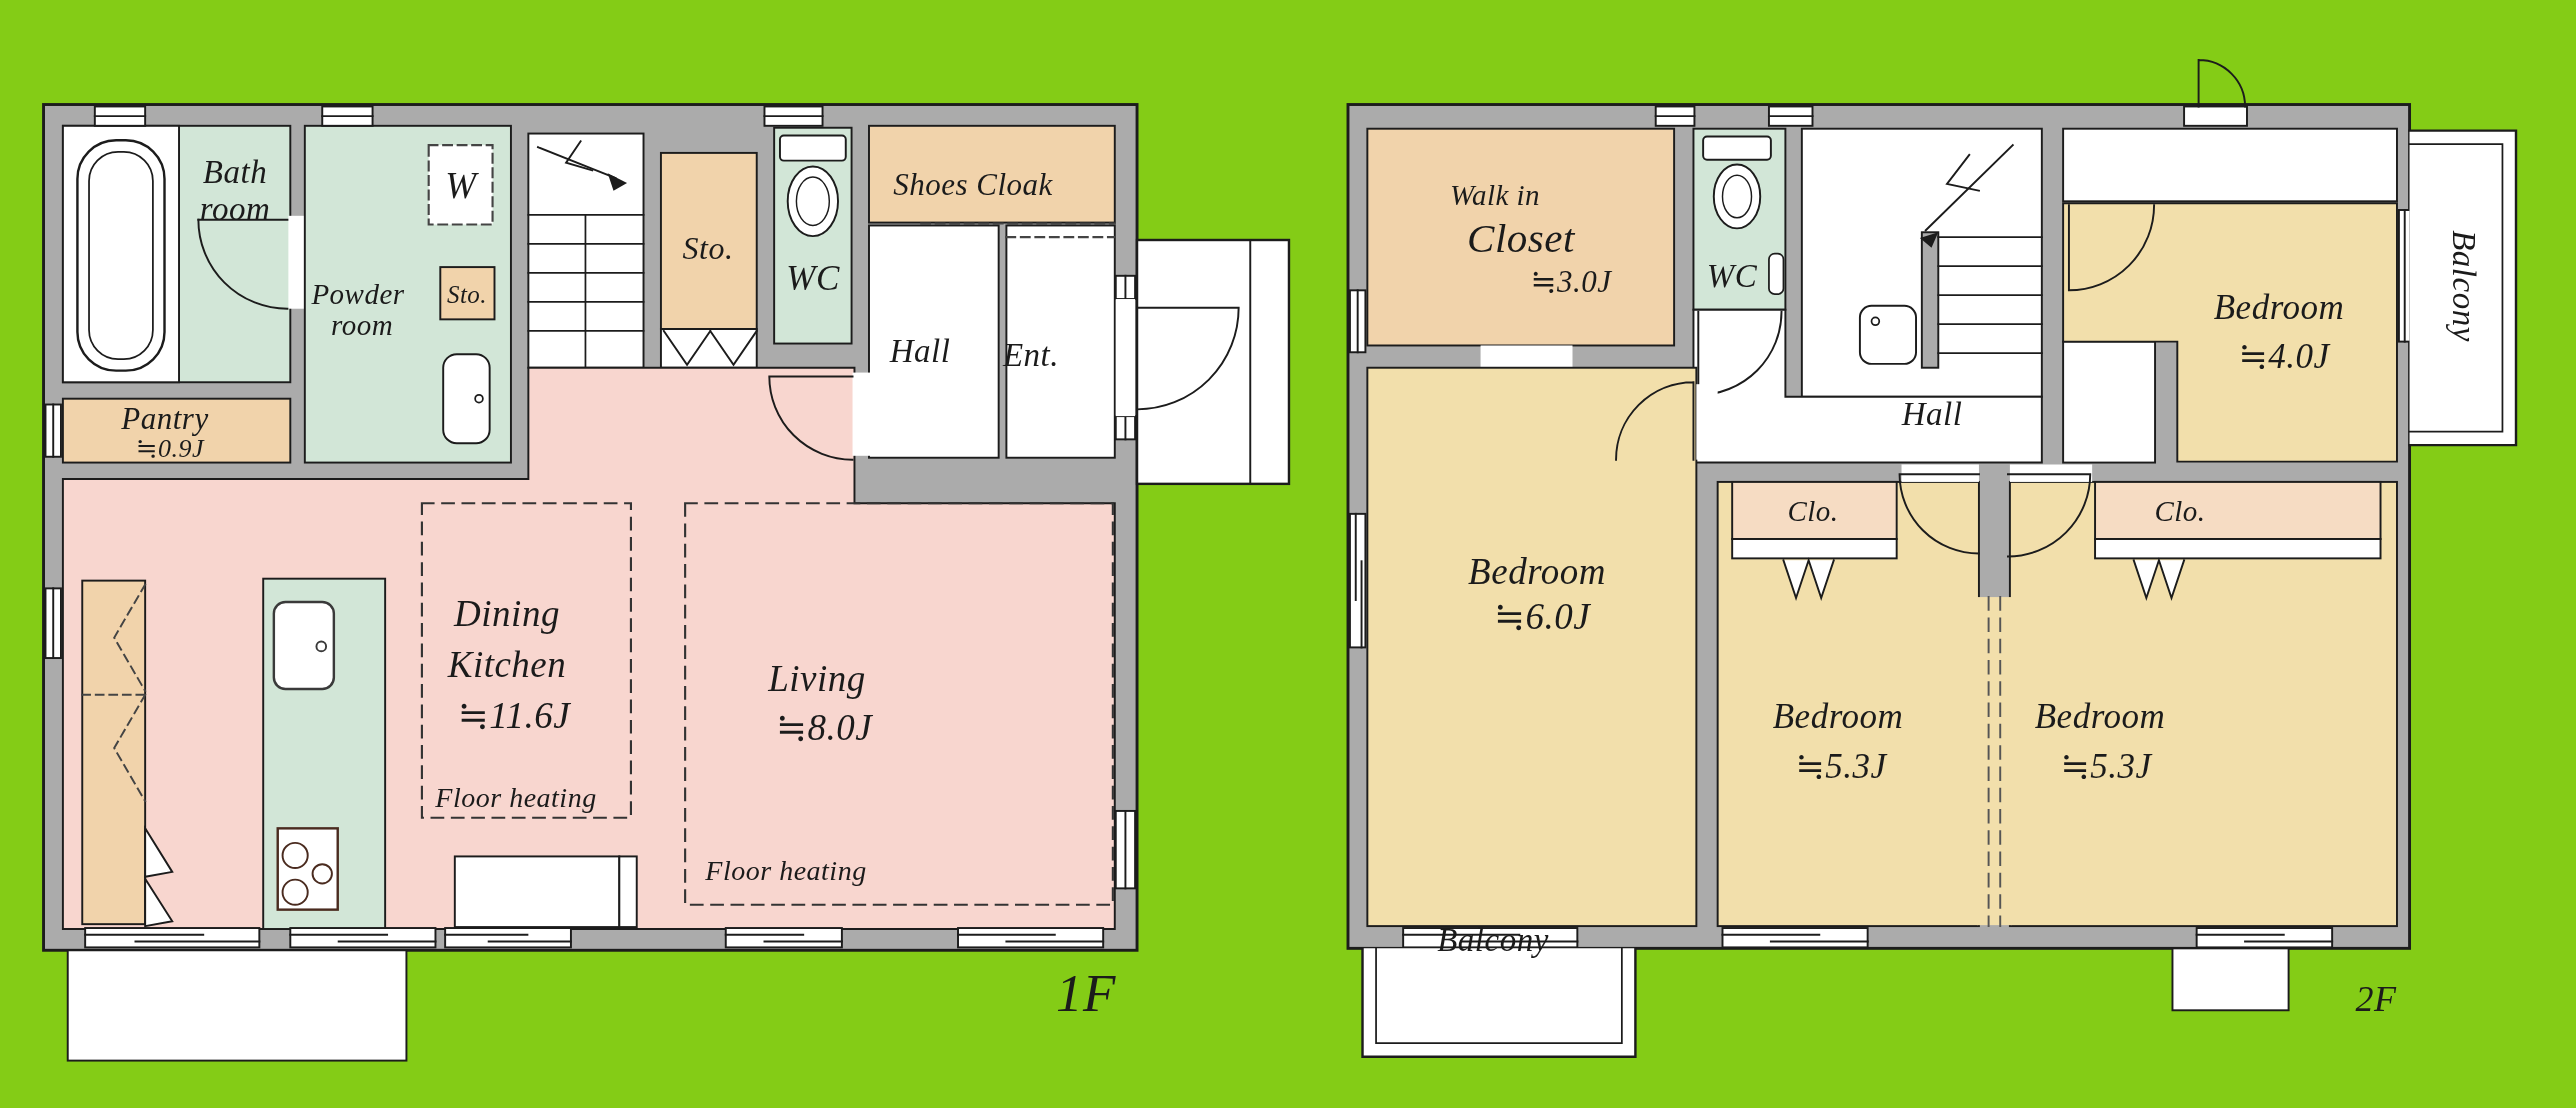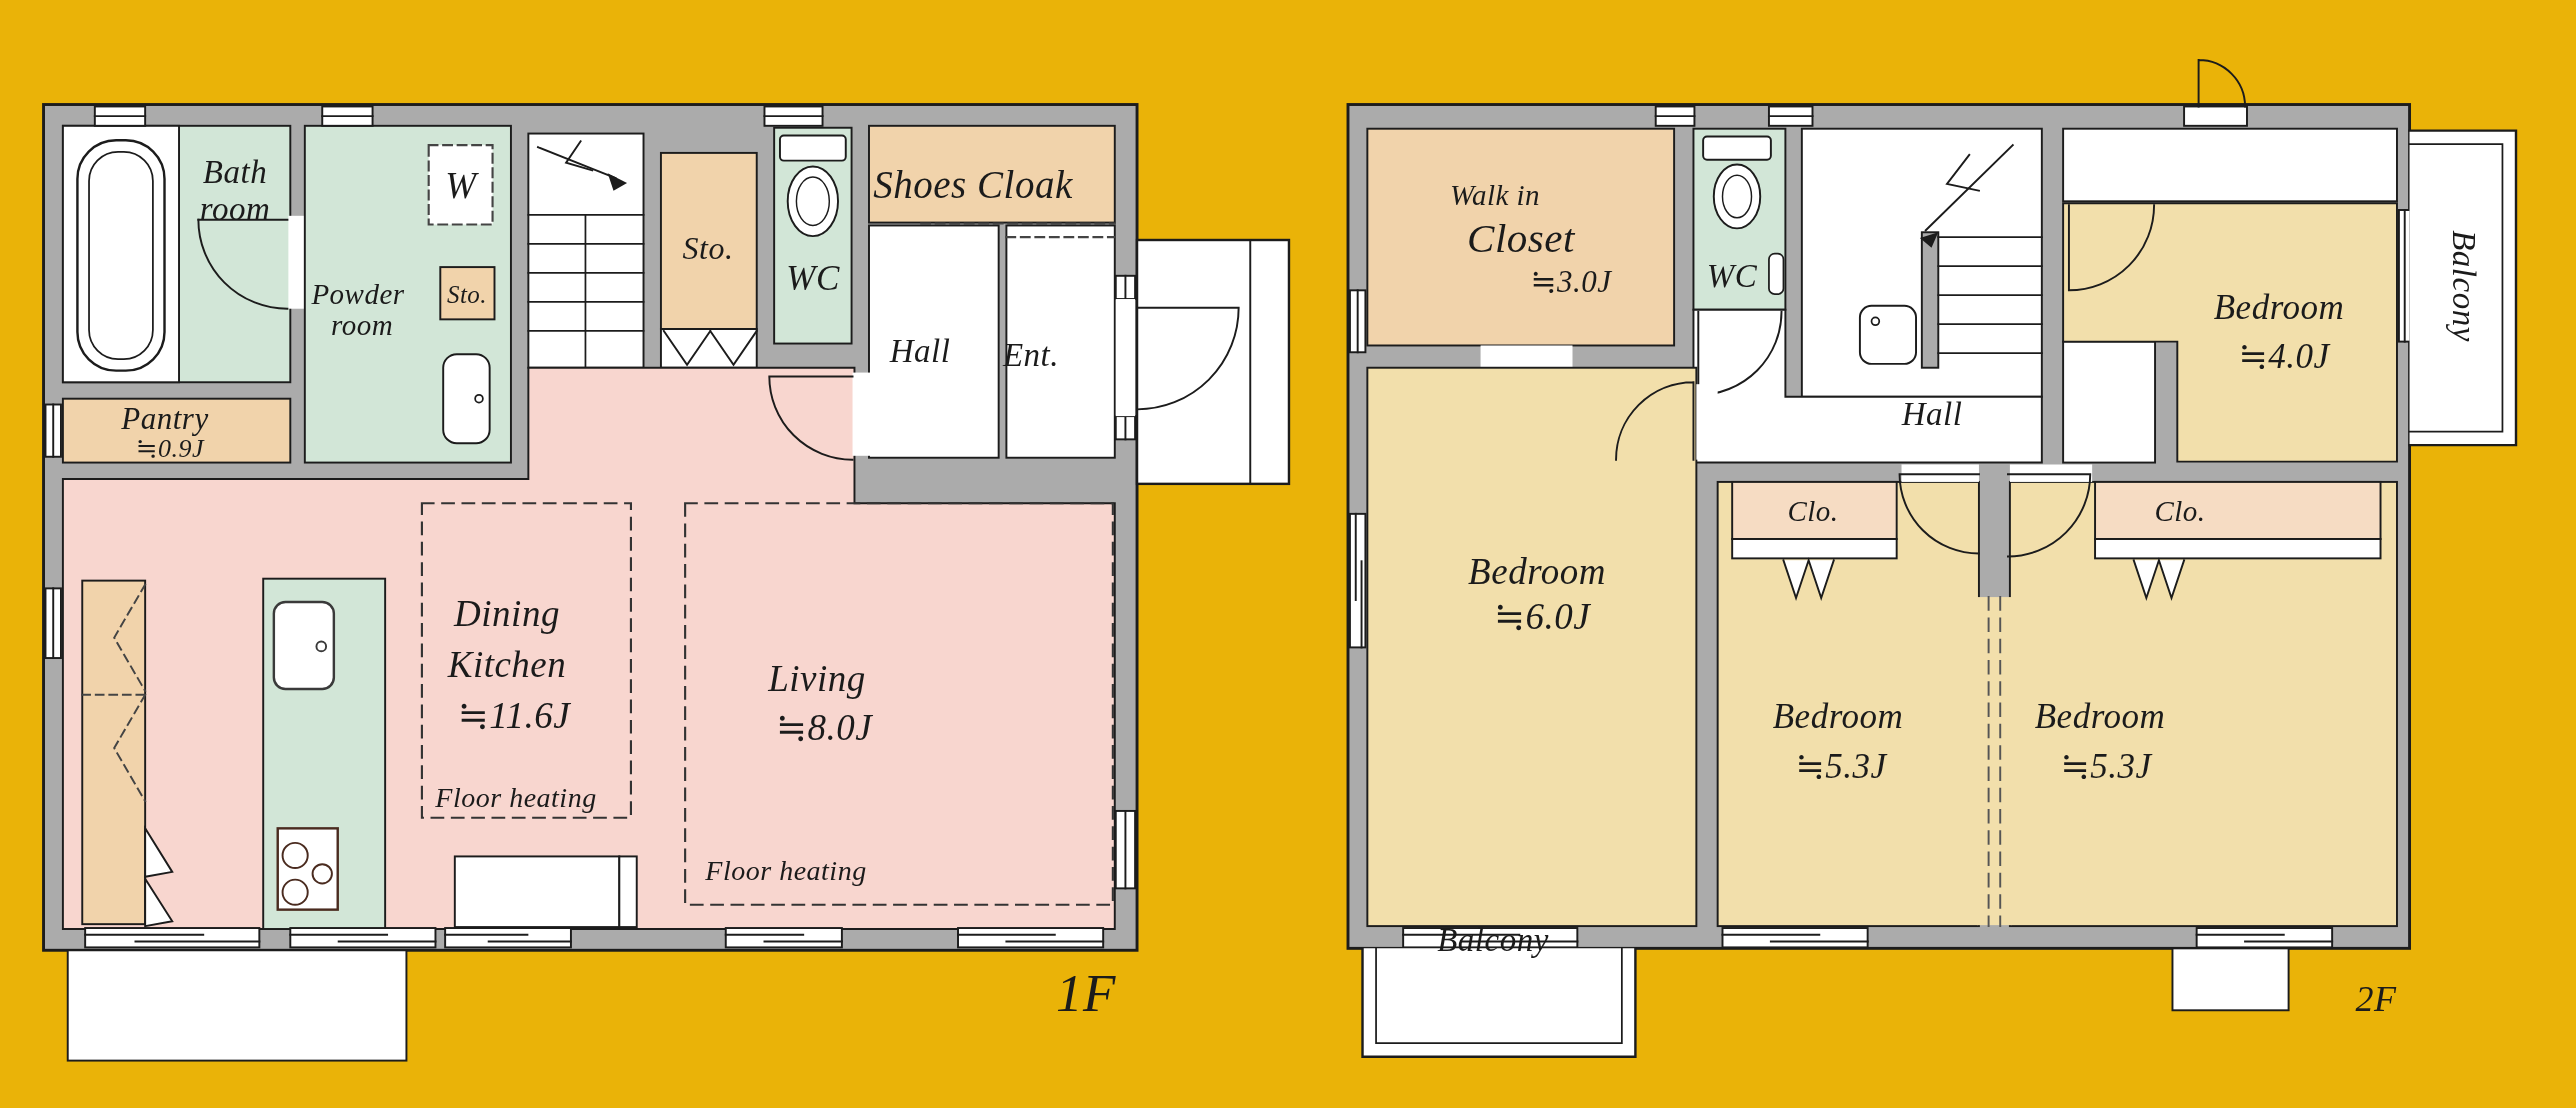--- a/index.html
+++ b/index.html
@@ -3,7 +3,7 @@
 <meta charset="utf-8">
 <style>
   html,body{margin:0;padding:0;background:#fcfcfa;}
-  .canvas{position:relative;width:2576px;height:1109px;background:#eab308;overflow:hidden;
+  .canvas{position:relative;width:2576px;height:1109px;background:#84cc16;overflow:hidden;
           font-family:"Liberation Serif","DejaVu Serif",serif;}
   .canvas svg{position:absolute;left:0;top:0;}
   .lbl{position:absolute;transform:translate(-50%,-50%);font-style:italic;color:#1b1b1b;

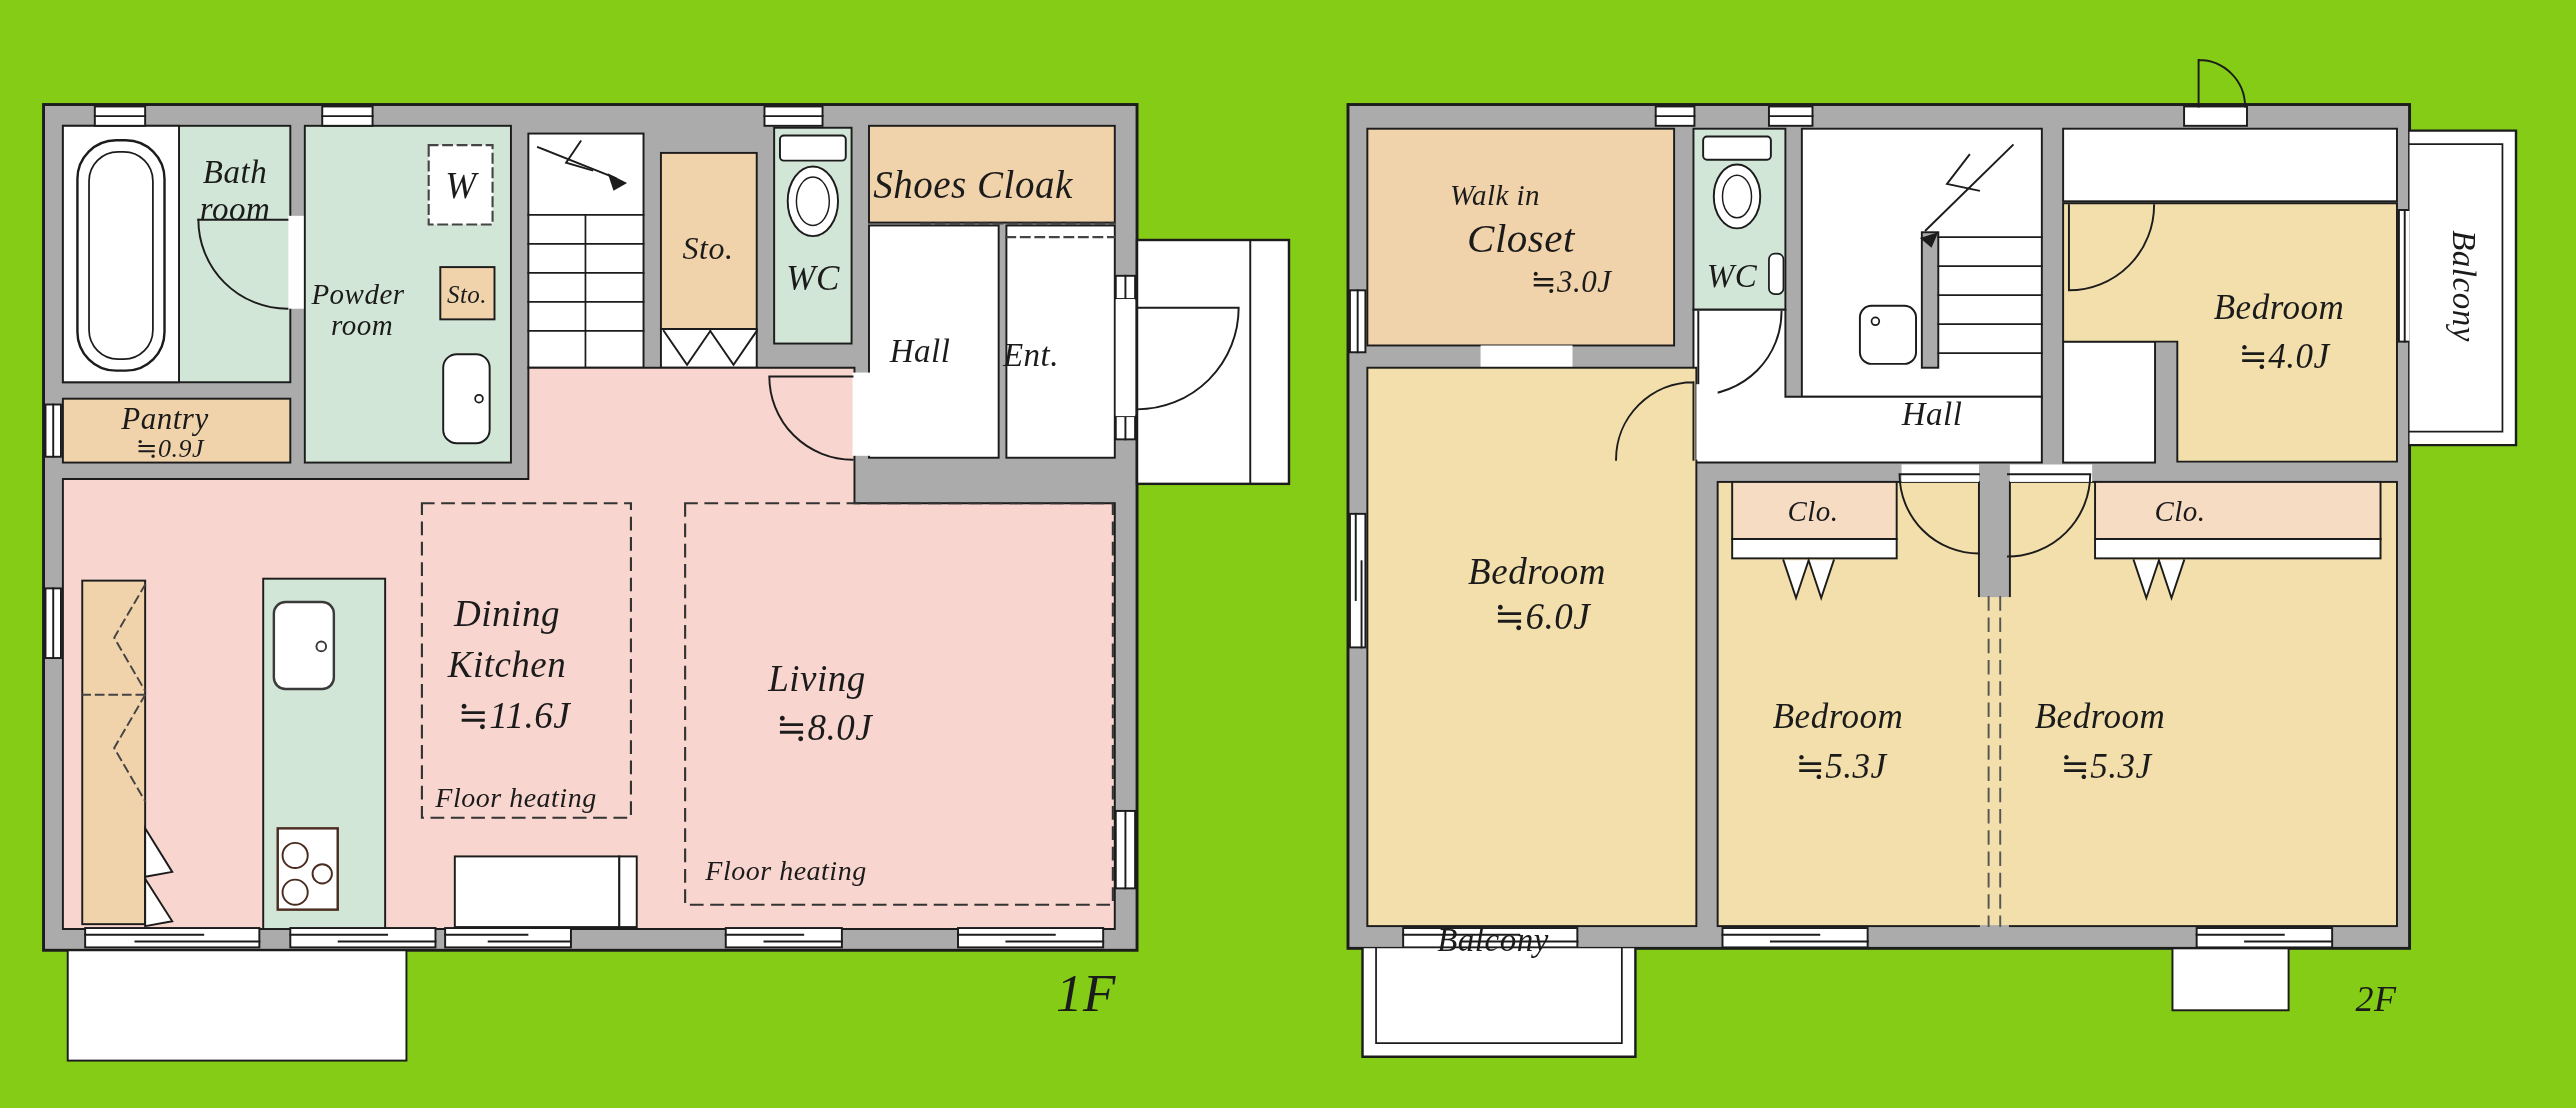--- a/index.html
+++ b/index.html
@@ -277,7 +277,7 @@
 <div class="lbl" style="left:467px;top:294px;font-size:25px">Sto.</div>
 <div class="lbl" style="left:708px;top:248px;font-size:32px">Sto.</div>
 <div class="lbl" style="left:813px;top:278px;font-size:35px">WC</div>
-<div class="lbl" style="left:973px;top:184px;font-size:39px">Shoes Cloak</div>
+<div class="lbl" style="left:973px;top:184px;font-size:31px">Shoes Cloak</div>
 <div class="lbl" style="left:920px;top:351px;font-size:33px">Hall</div>
 <div class="lbl" style="left:1031px;top:355px;font-size:33px">Ent.</div>
 <div class="lbl" style="left:507px;top:613px;font-size:37px">Dining</div>

